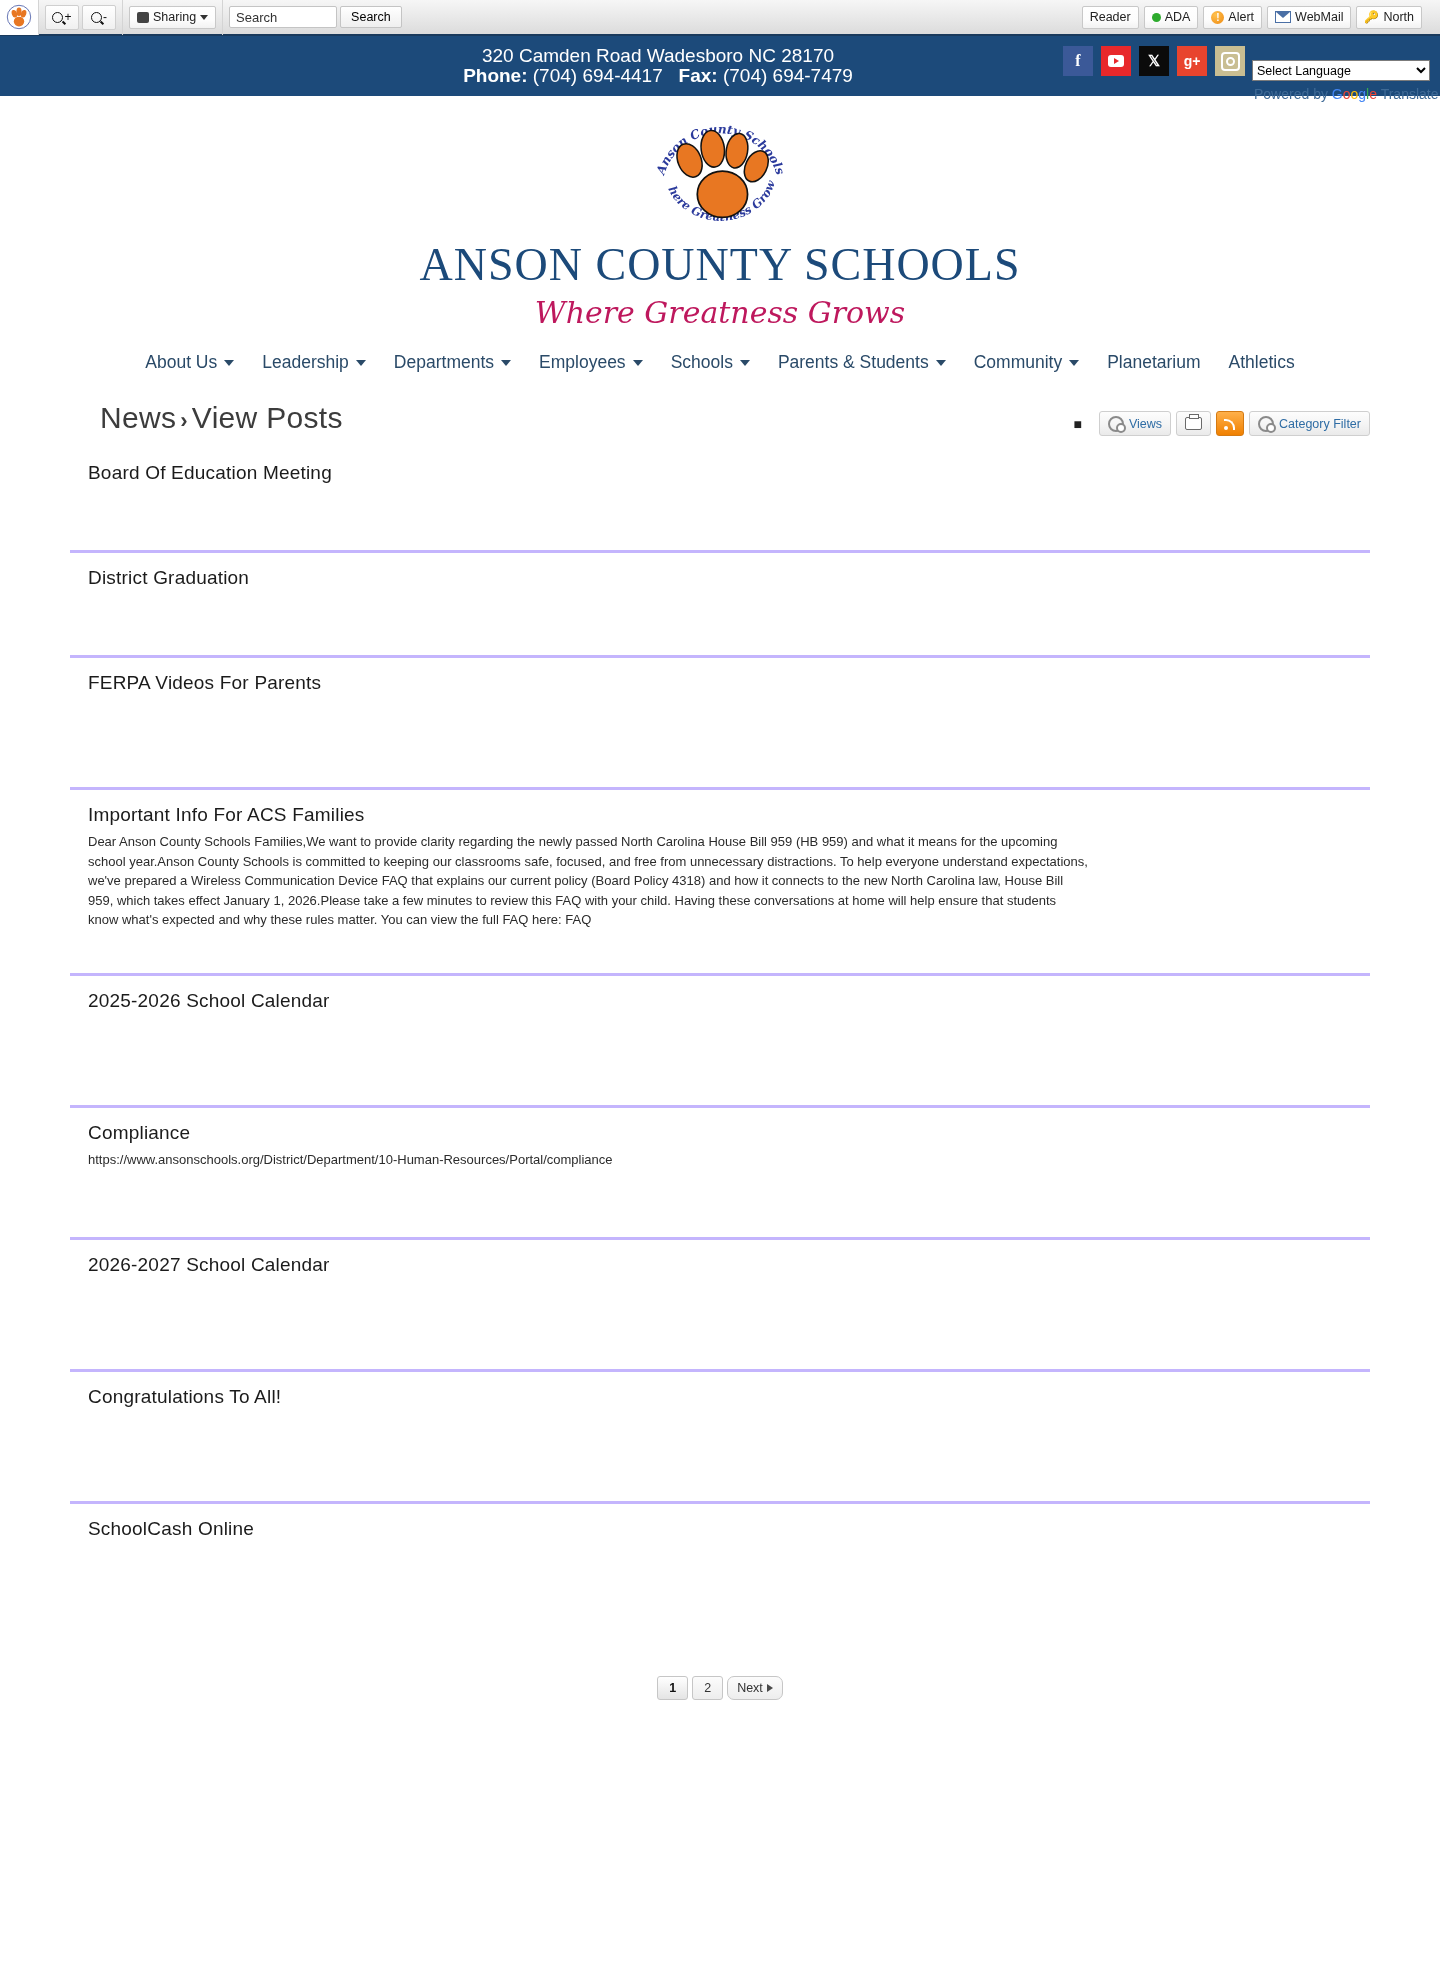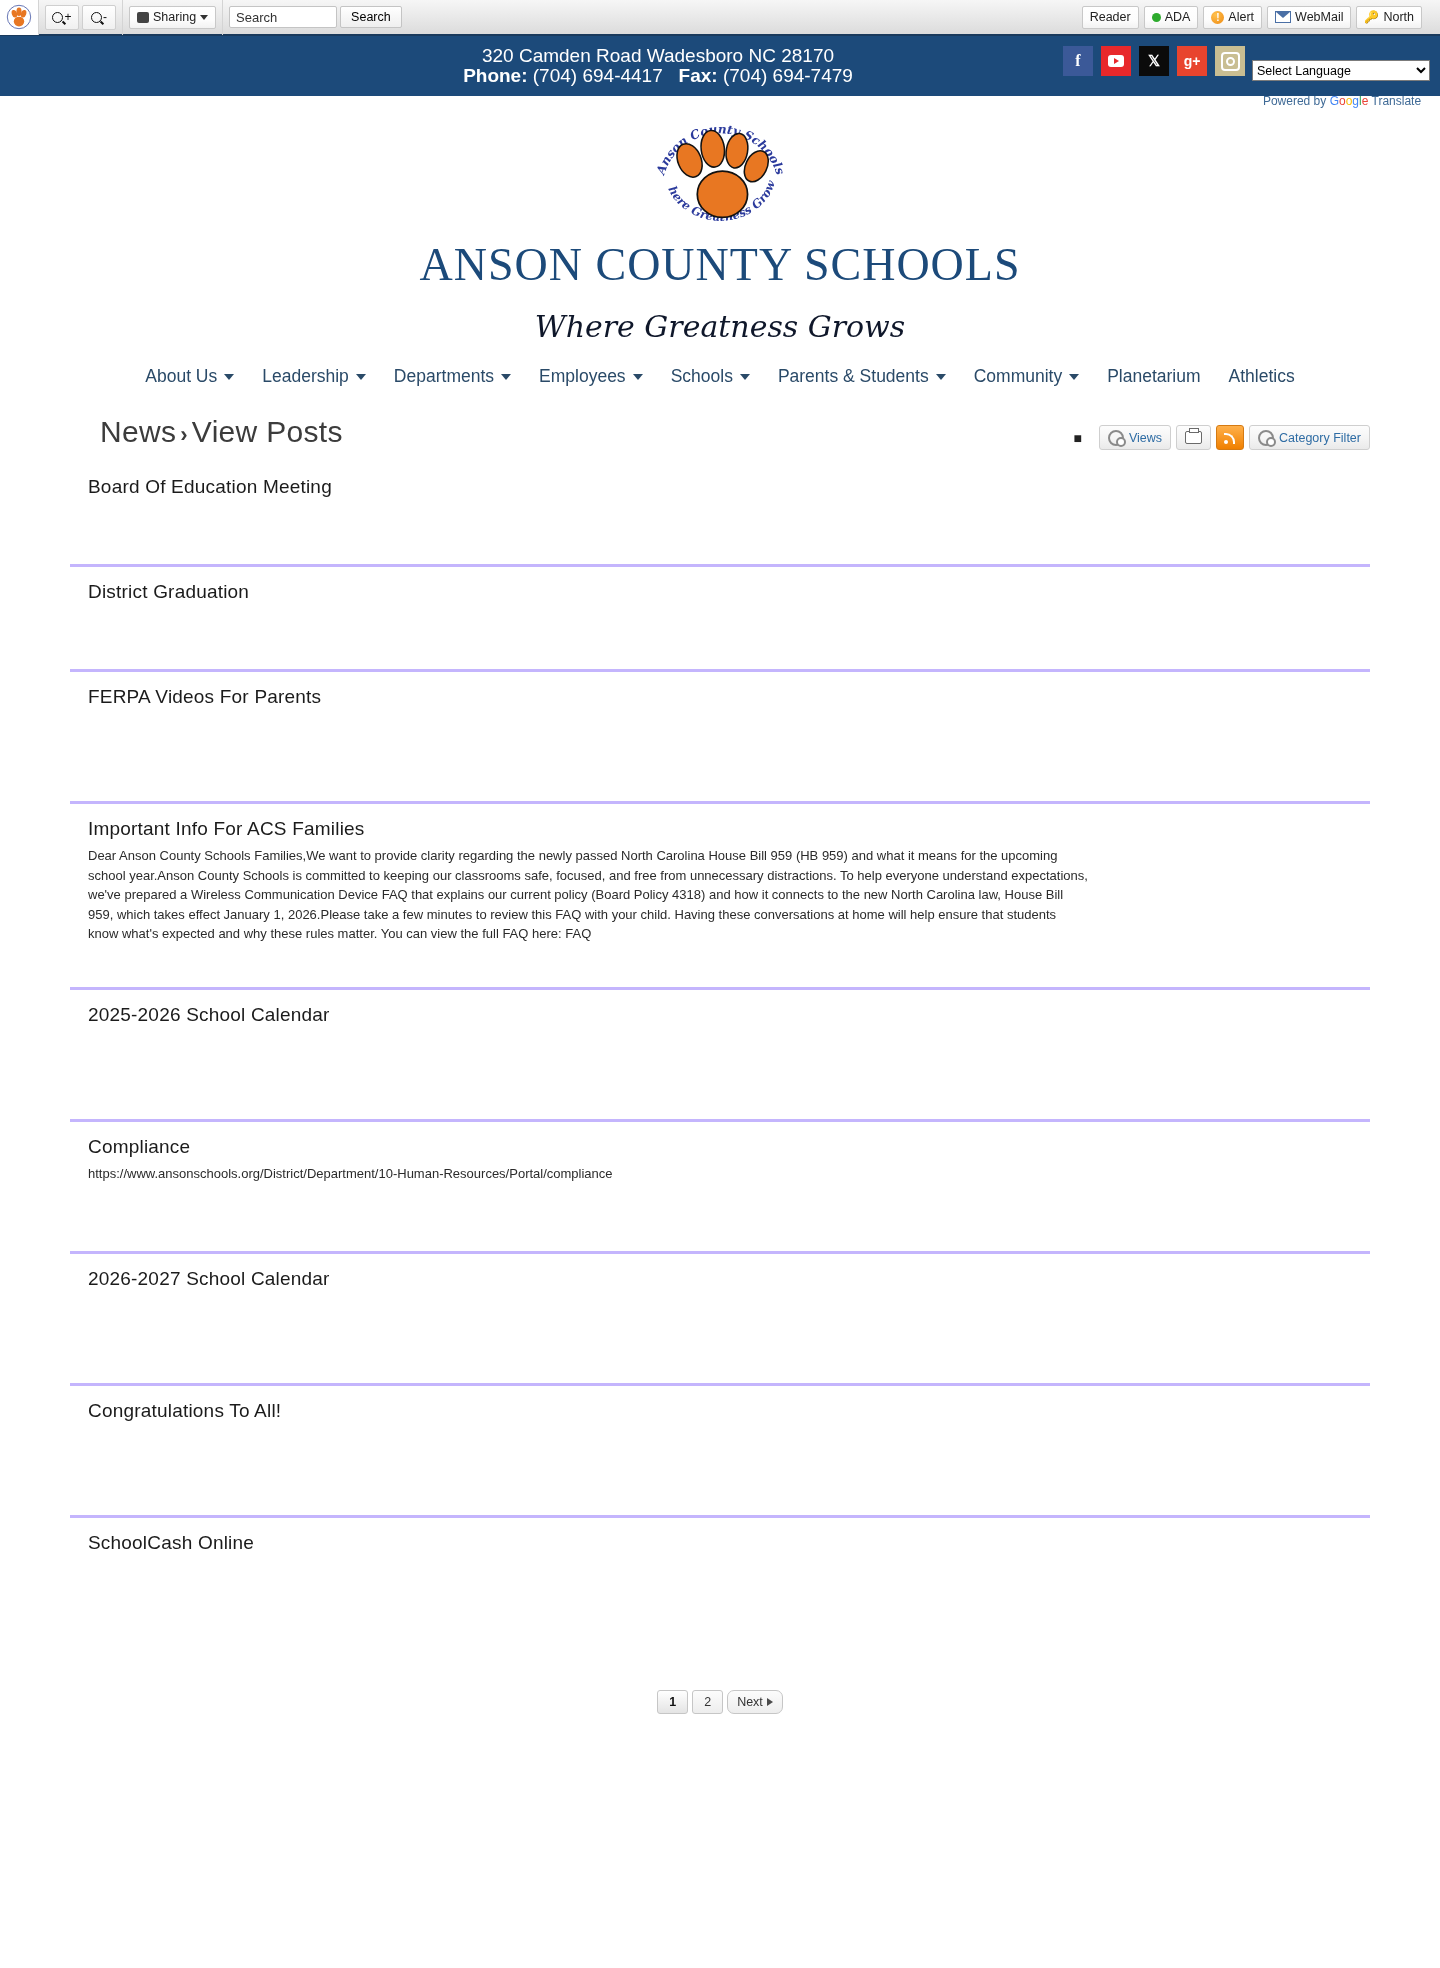--- a/index.html
+++ b/index.html
@@ -198,10 +198,10 @@
     box-sizing: border-box;
   }
   .powered {
-    font-size: 12px;
+    font-size: 14px;
     color: #3f6a96;
-    margin-top: 13px;
-    text-align: center;
+    margin-top: 5px;
+    text-align: left;
     padding-left: 2px;
     white-space: nowrap;
   }

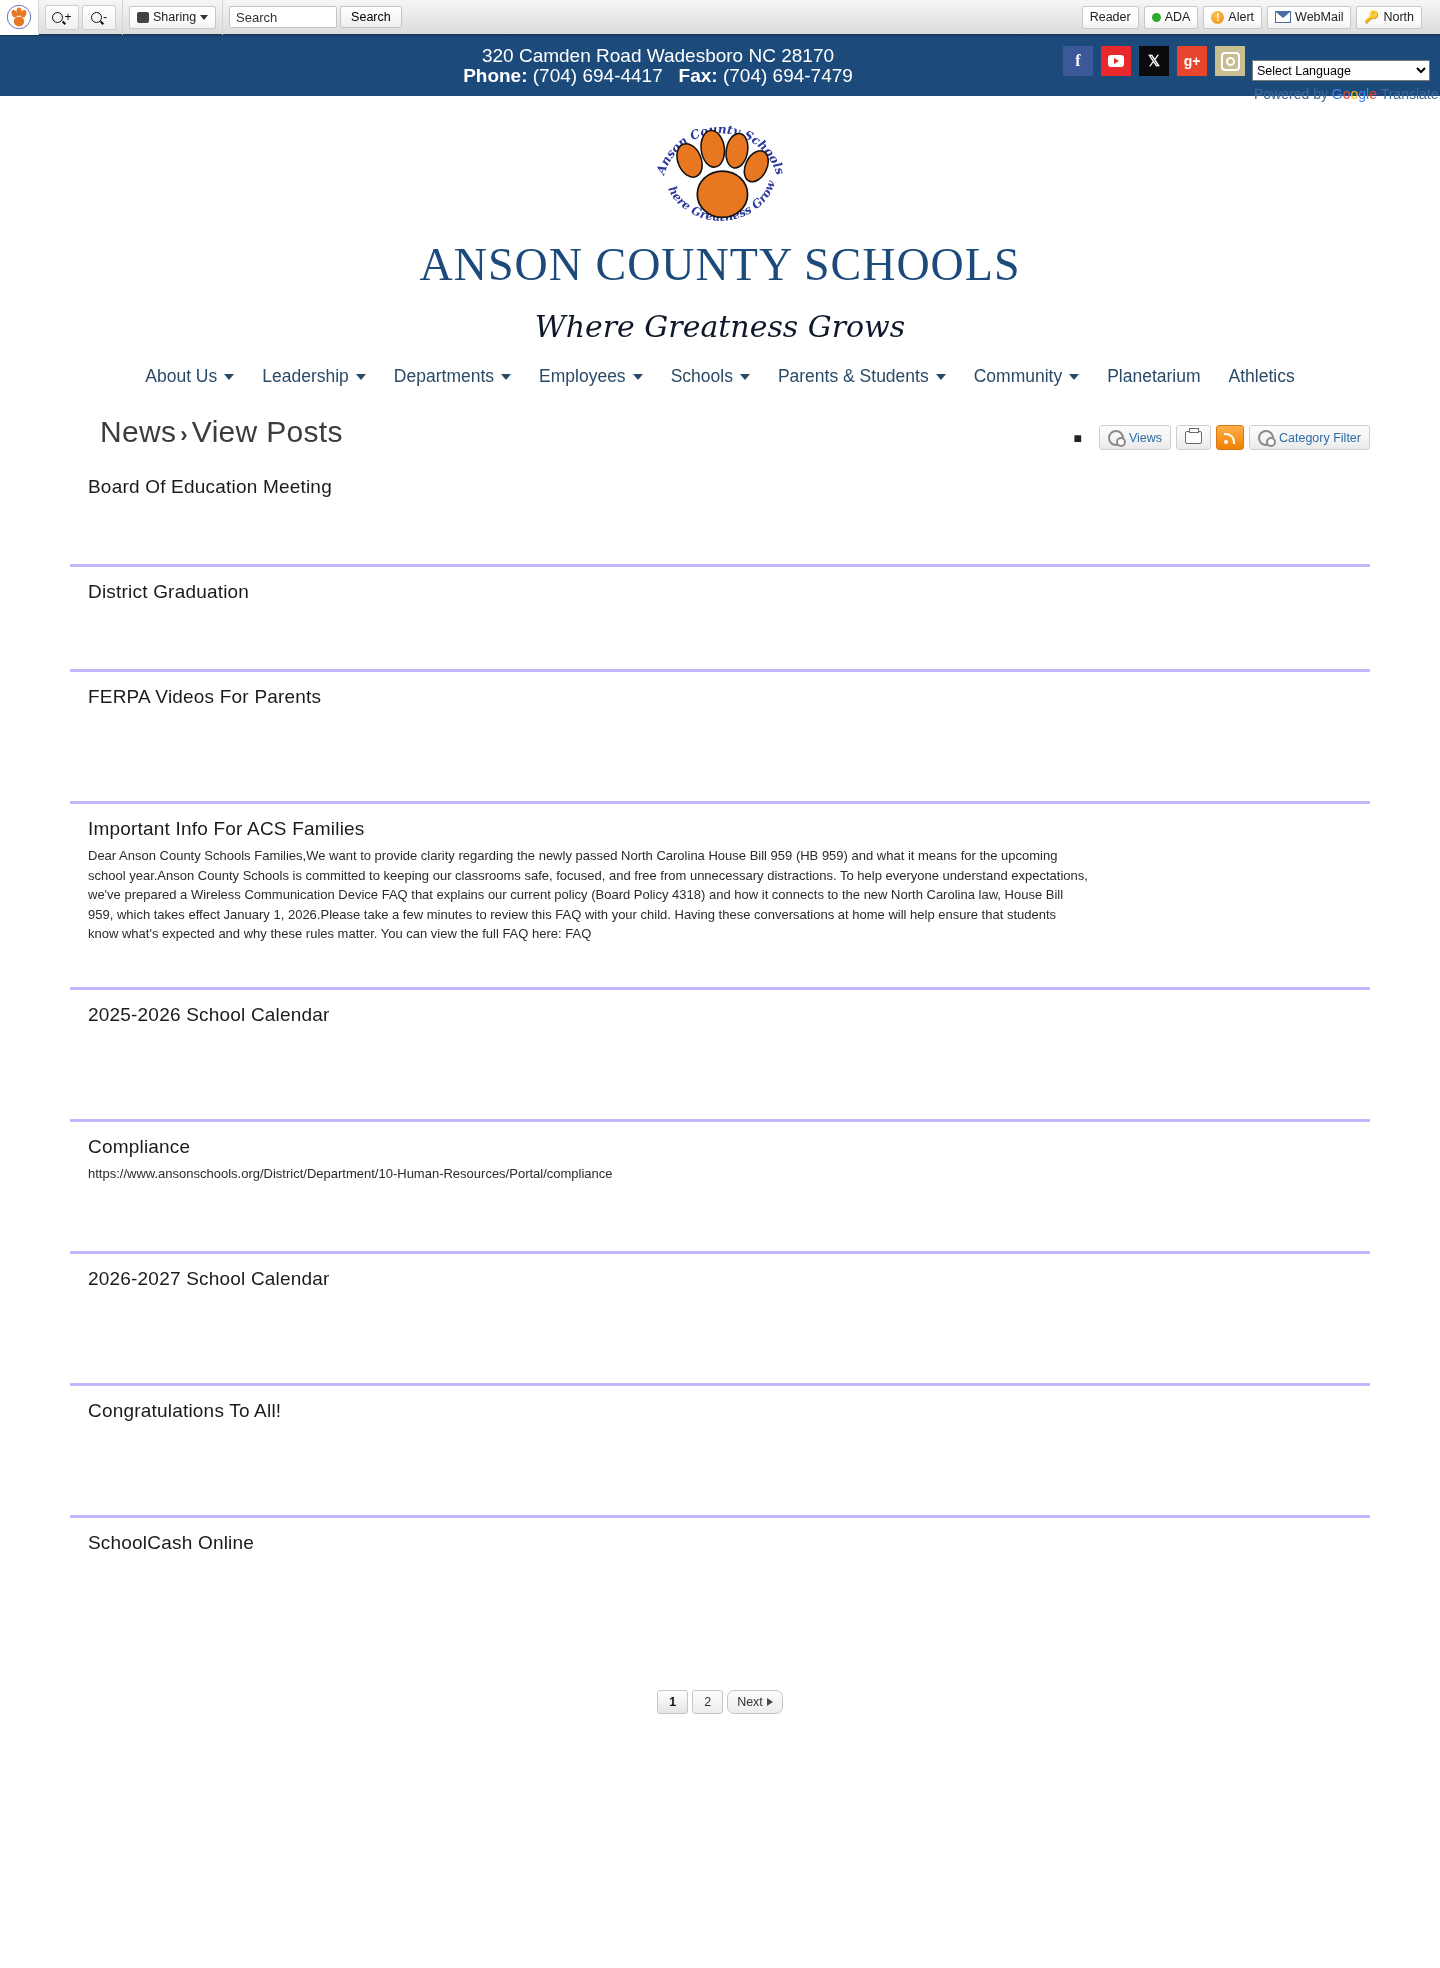--- a/index.html
+++ b/index.html
@@ -230,8 +230,8 @@
     font-family: "DejaVu Serif", serif;
     font-style: italic;
     font-size: 30px;
-    color: #0f172a;
-    margin-top: 18px;
+    color: #be185d;
+    margin-top: 4px;
   }
 
   

